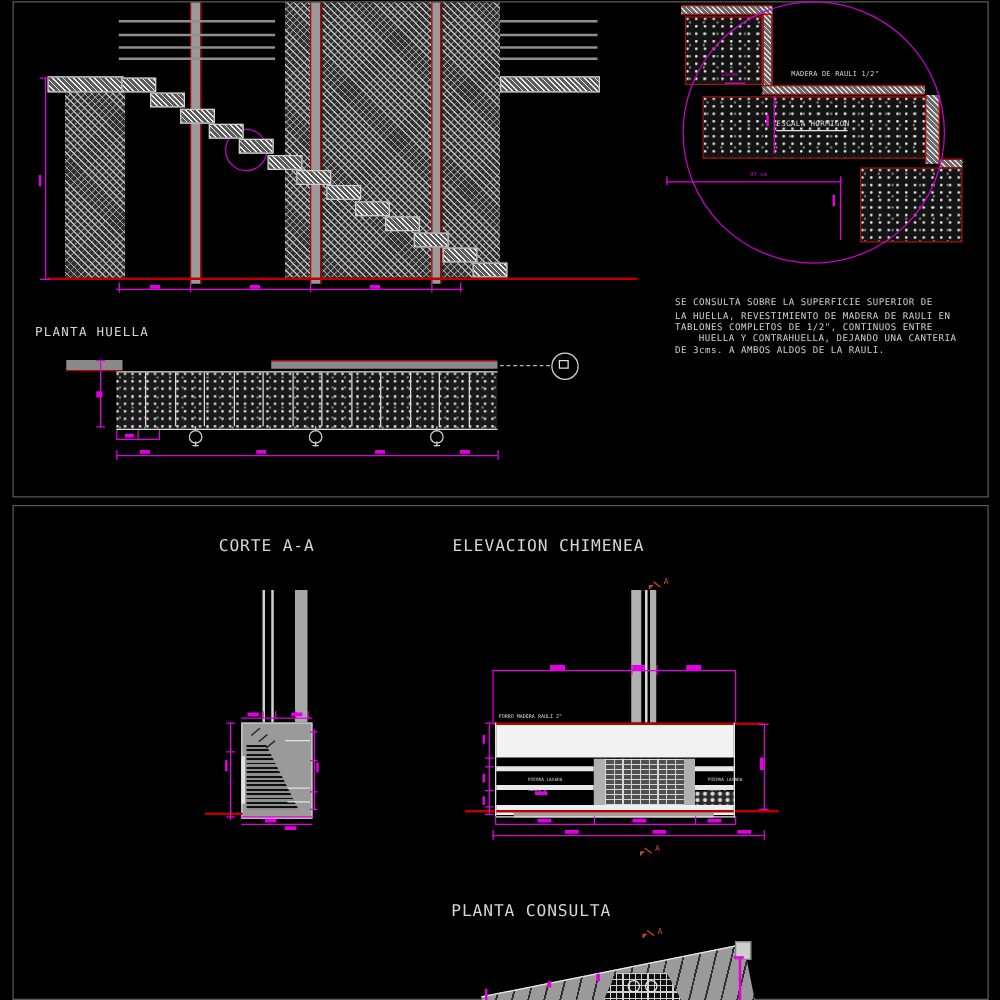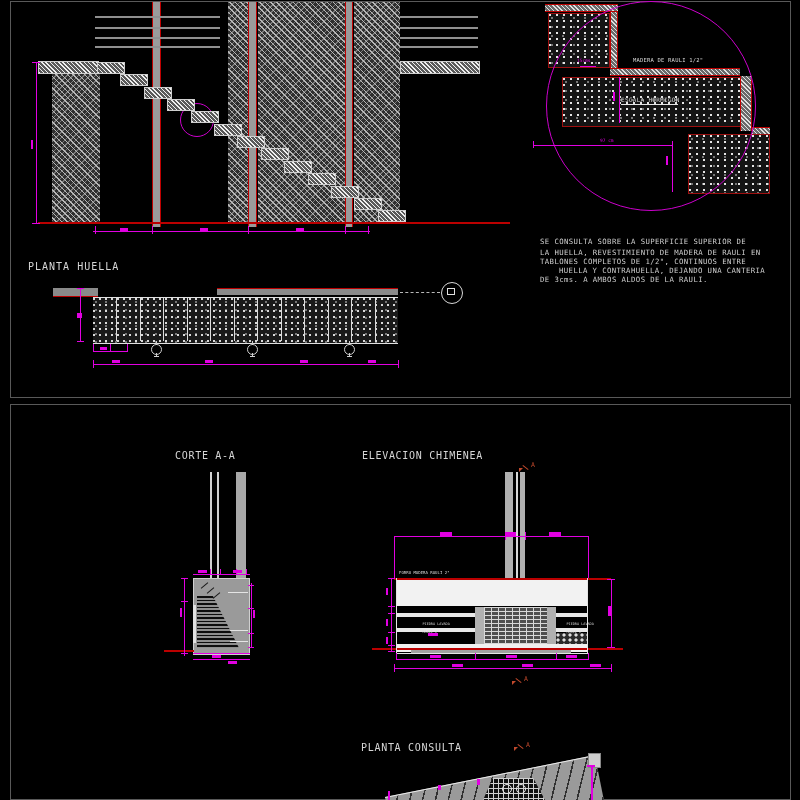--- a/index.html
+++ b/index.html
@@ -49,7 +49,7 @@
   .rl{position:absolute;background:#bb0000;}
   .gl{position:absolute;background:#8f8f8f;}
   .t{position:absolute;color:#d6d6d6;white-space:pre;}
-  .lbl{font-size:10px;letter-spacing:0.7px;margin-top:20px;}
+  .lbl{font-size:13px;letter-spacing:0.7px;}
   .lblg{font-size:10px;letter-spacing:1px;}
   .t6{font-size:6px;letter-spacing:0.3px;}
   .t55{font-size:5.5px;letter-spacing:0.2px;}

